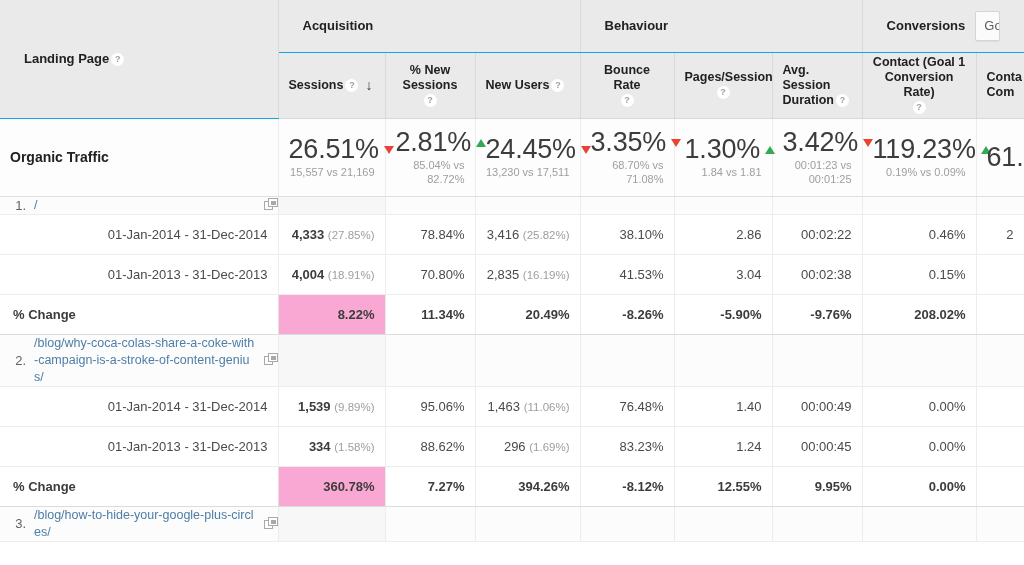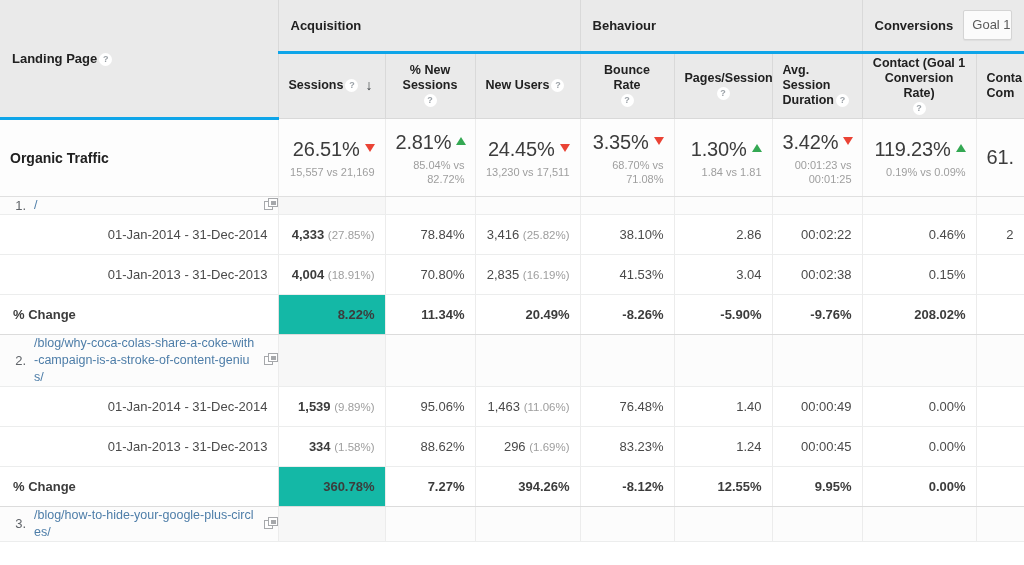--- a/index.html
+++ b/index.html
@@ -34,10 +34,10 @@
   
   tr.group-row > th {
     background: #eaeaea;
-    border-bottom: 3px solid #0ea5e9;
+    border-bottom: 1px solid #0ea5e9;
     border-right: 1px solid #d9d9d9;
     height: 52px;
-    padding: 0 12px;
+    padding: 0 24px;
     text-align: left;
     vertical-align: middle;
     font-size: 13px;

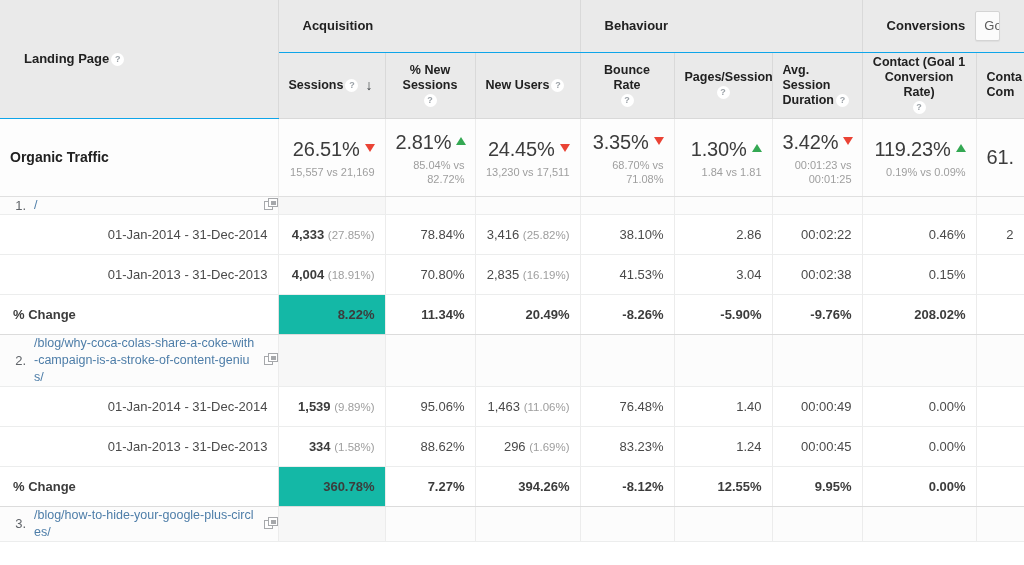--- a/index.html
+++ b/index.html
@@ -138,7 +138,7 @@
   }
   .big-pct {
     text-align: right;
-    font-size: 20px;
+    font-size: 27px;
     font-weight: normal;
     color: #3c3c3c;
     line-height: 26px;

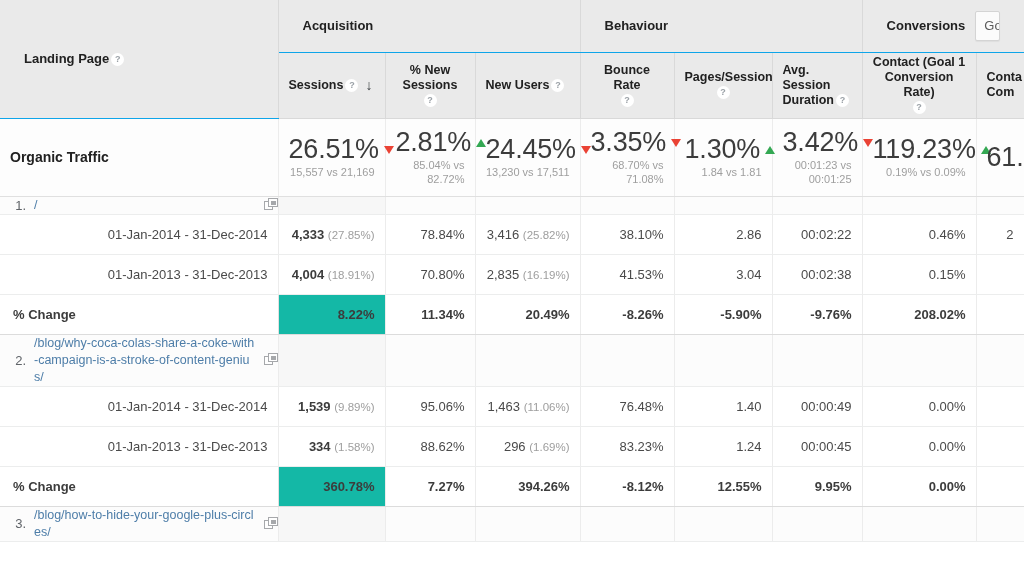--- a/index.html
+++ b/index.html
@@ -254,7 +254,7 @@
     border-right: 1px solid #e0e0e0;
     padding-left: 13px;
   }
-  tr.change-row > td.sess-cell { background: #14b8a6; }
+  tr.change-row > td.sess-cell { background: #f9a8d4; }
 
   .empty-cell { background: #fcfcfc !important; }
   .empty-cell-sess { background: #f7f7f7 !important; }

